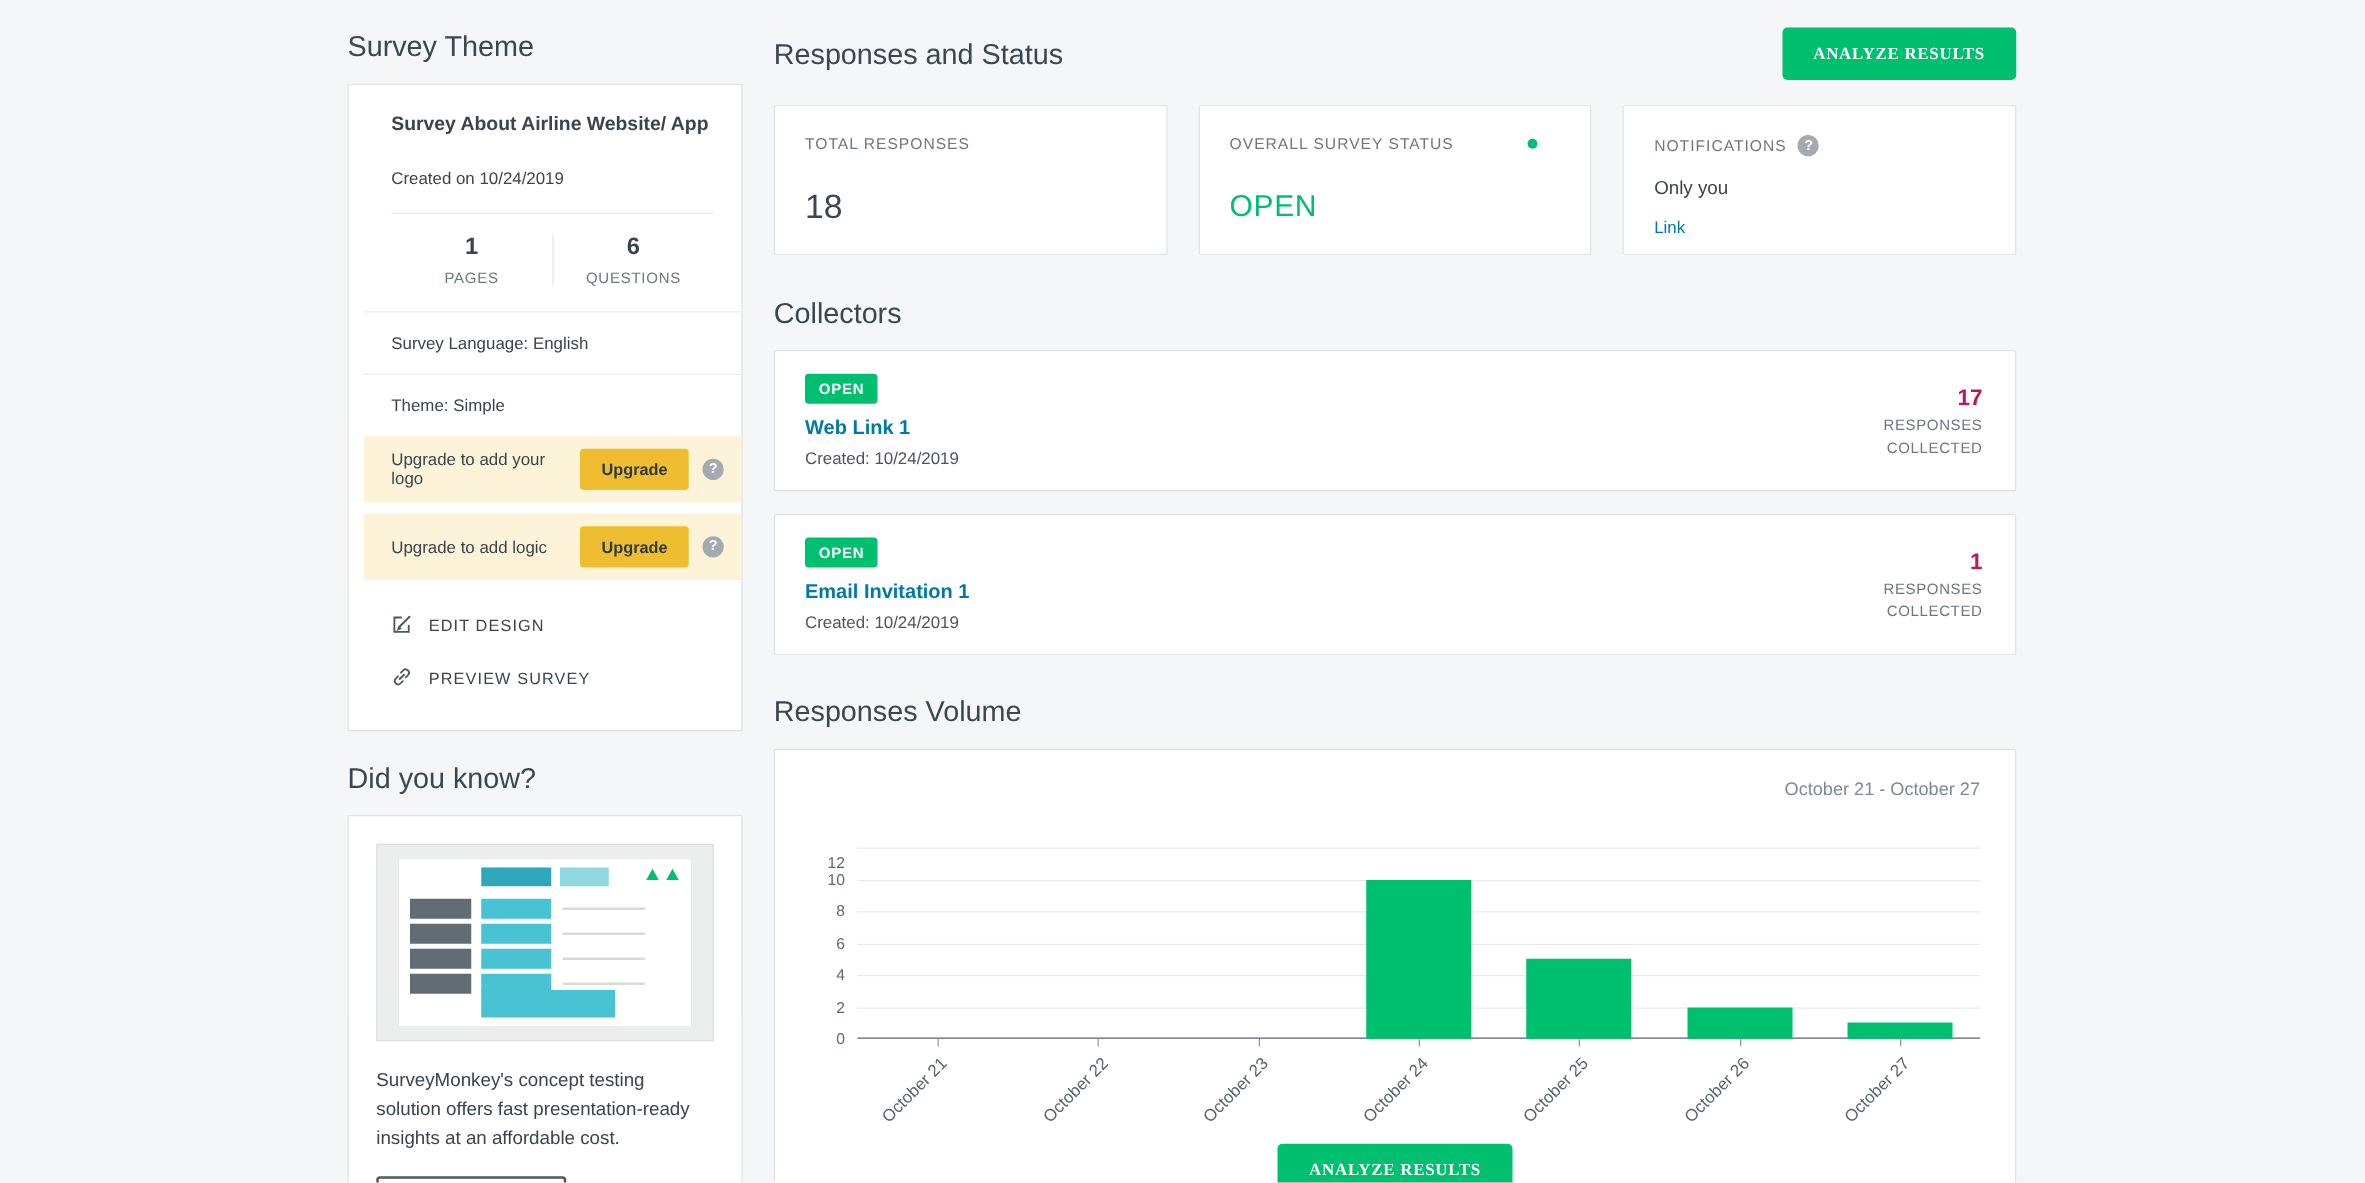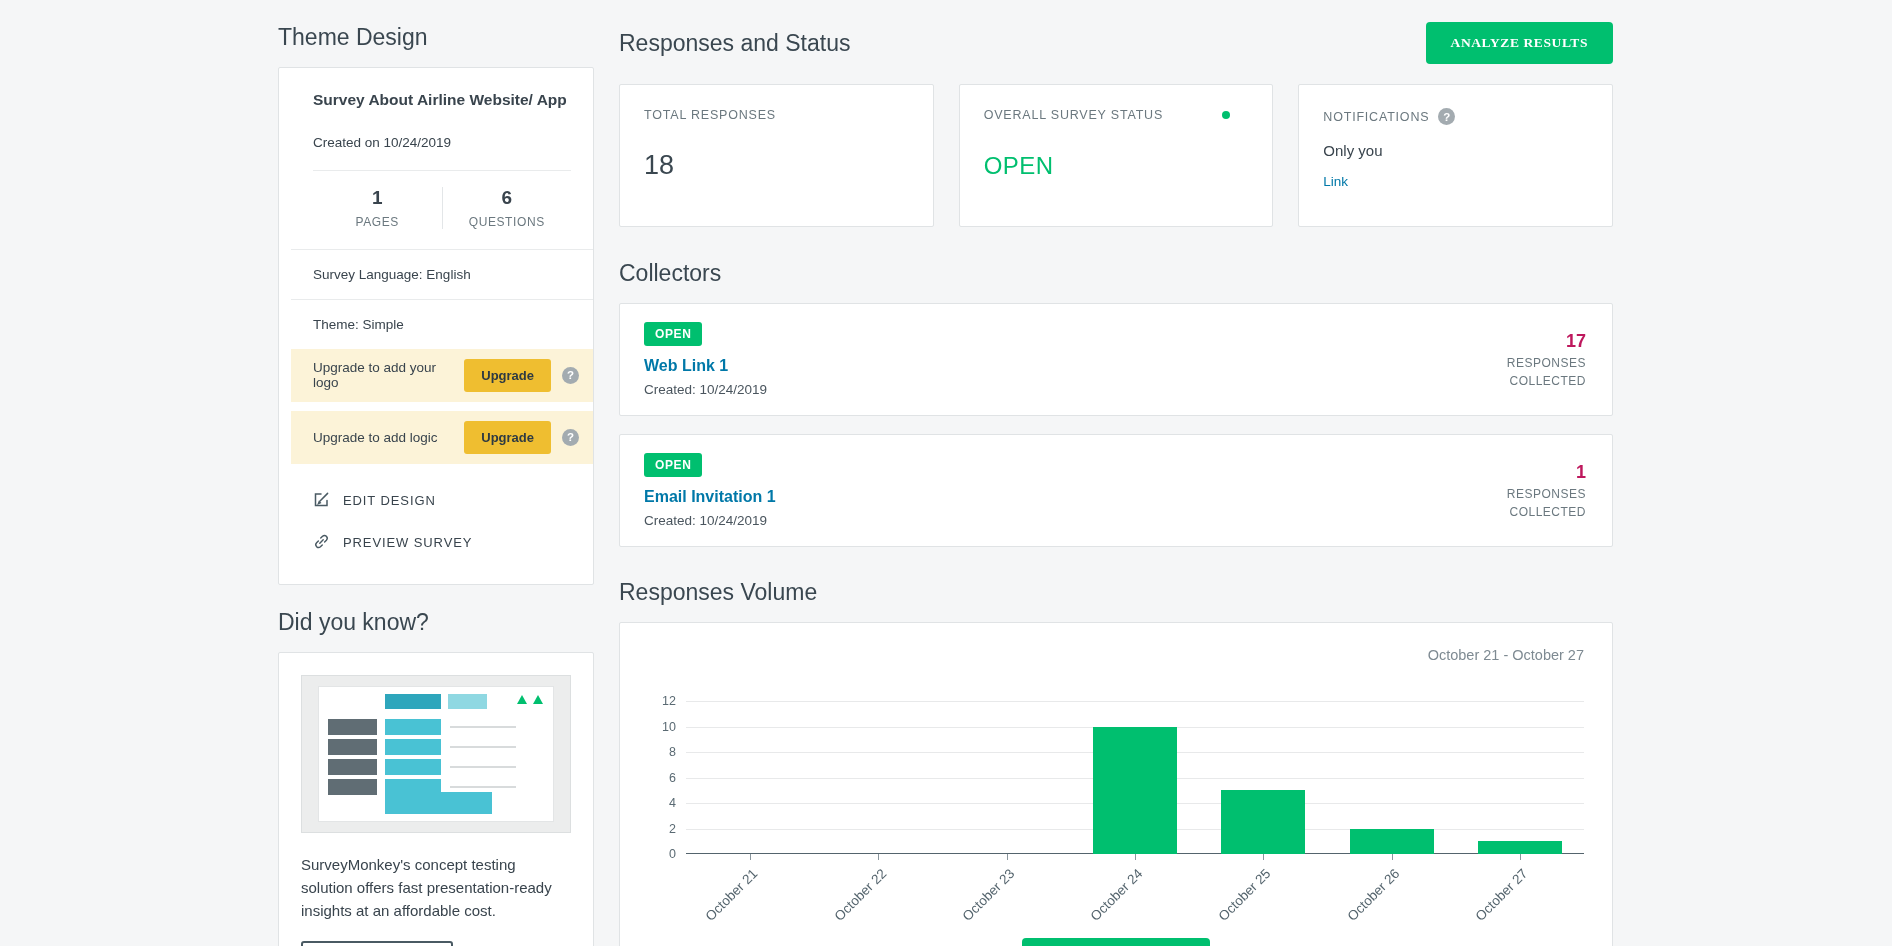--- a/index.html
+++ b/index.html
@@ -114,7 +114,7 @@
 <div class="page">
 
   <aside class="left-col">
-    <h2 class="h-section">Theme Design</h2>
+    <h2 class="h-section">Survey Theme</h2>
 
     <div class="card">
       <div class="sd-head">

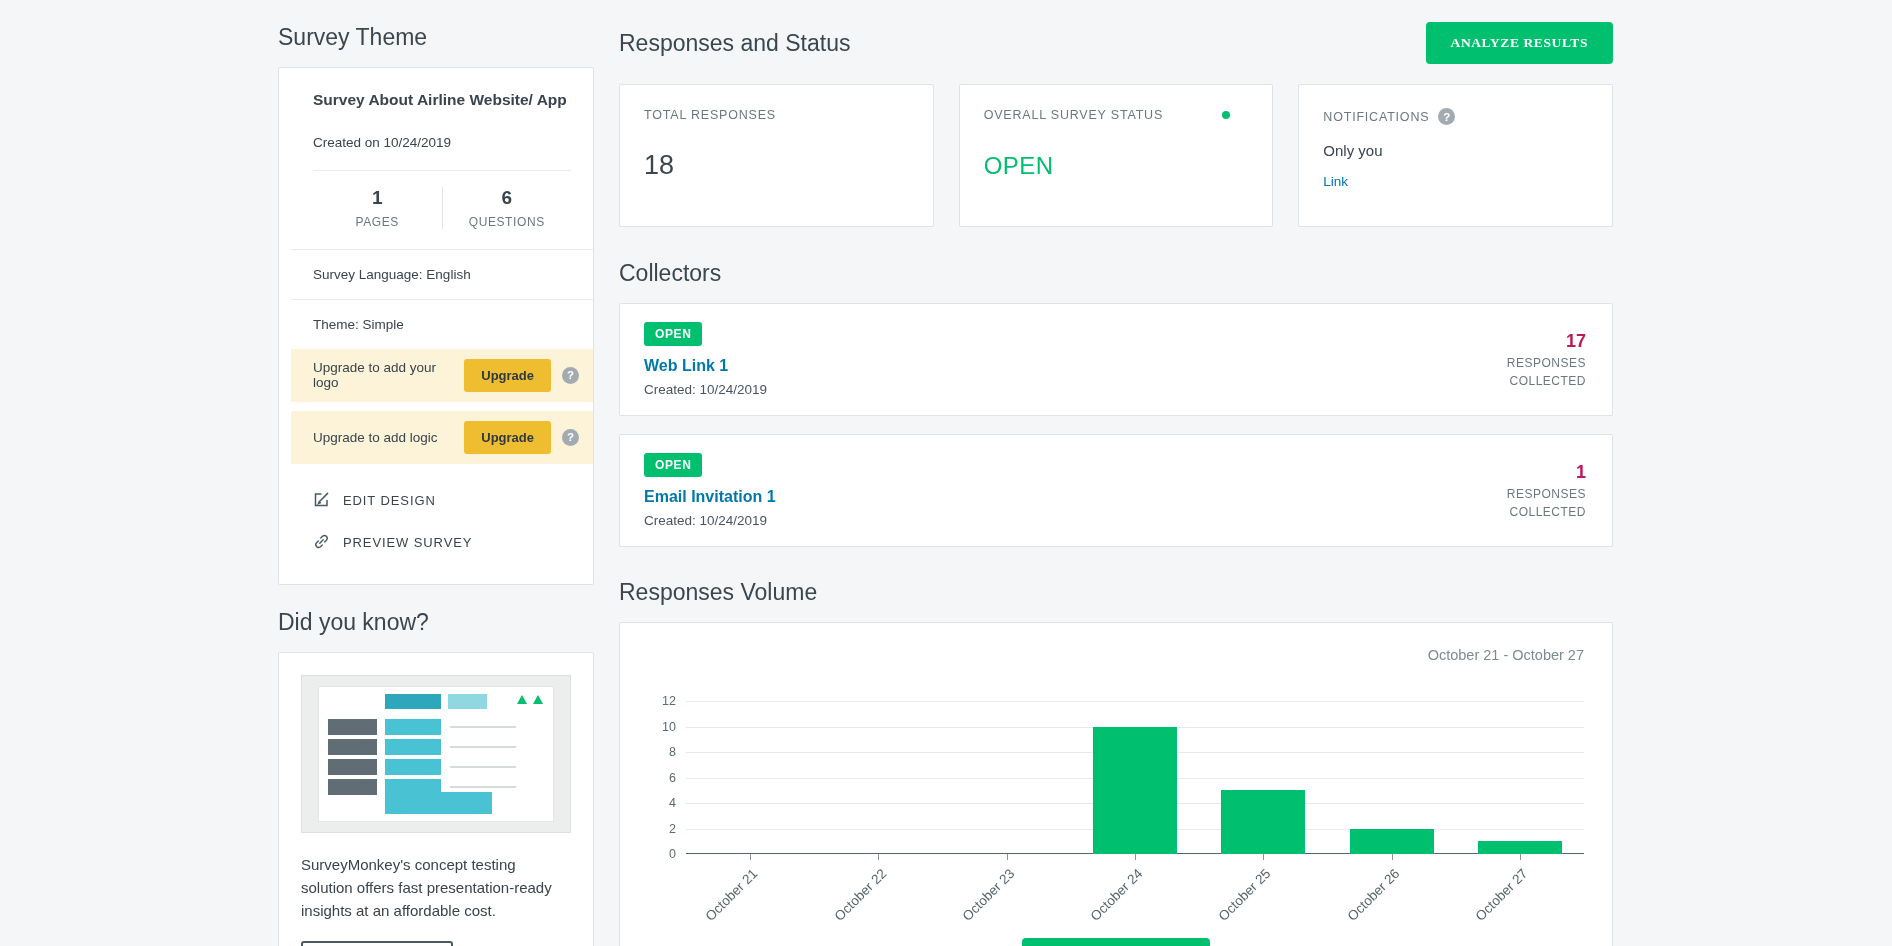--- a/index.html
+++ b/index.html
@@ -67,7 +67,7 @@
                font-size:13.5px; font-weight:700; letter-spacing:.6px; padding:13px 25px; cursor:pointer; }
 
   .status-row { display:flex; gap:25px; }
-  .status-card { flex:1; height:143px; padding:23px 24px; }
+  .status-card { flex:1; height:120px; padding:23px 24px; }
   .stat-label { font-size:12.5px; letter-spacing:.8px; color:#6b787f; }
   .label-row { display:flex; align-items:center; justify-content:space-between; }
   .label-with-icon { display:flex; align-items:center; gap:9px; }

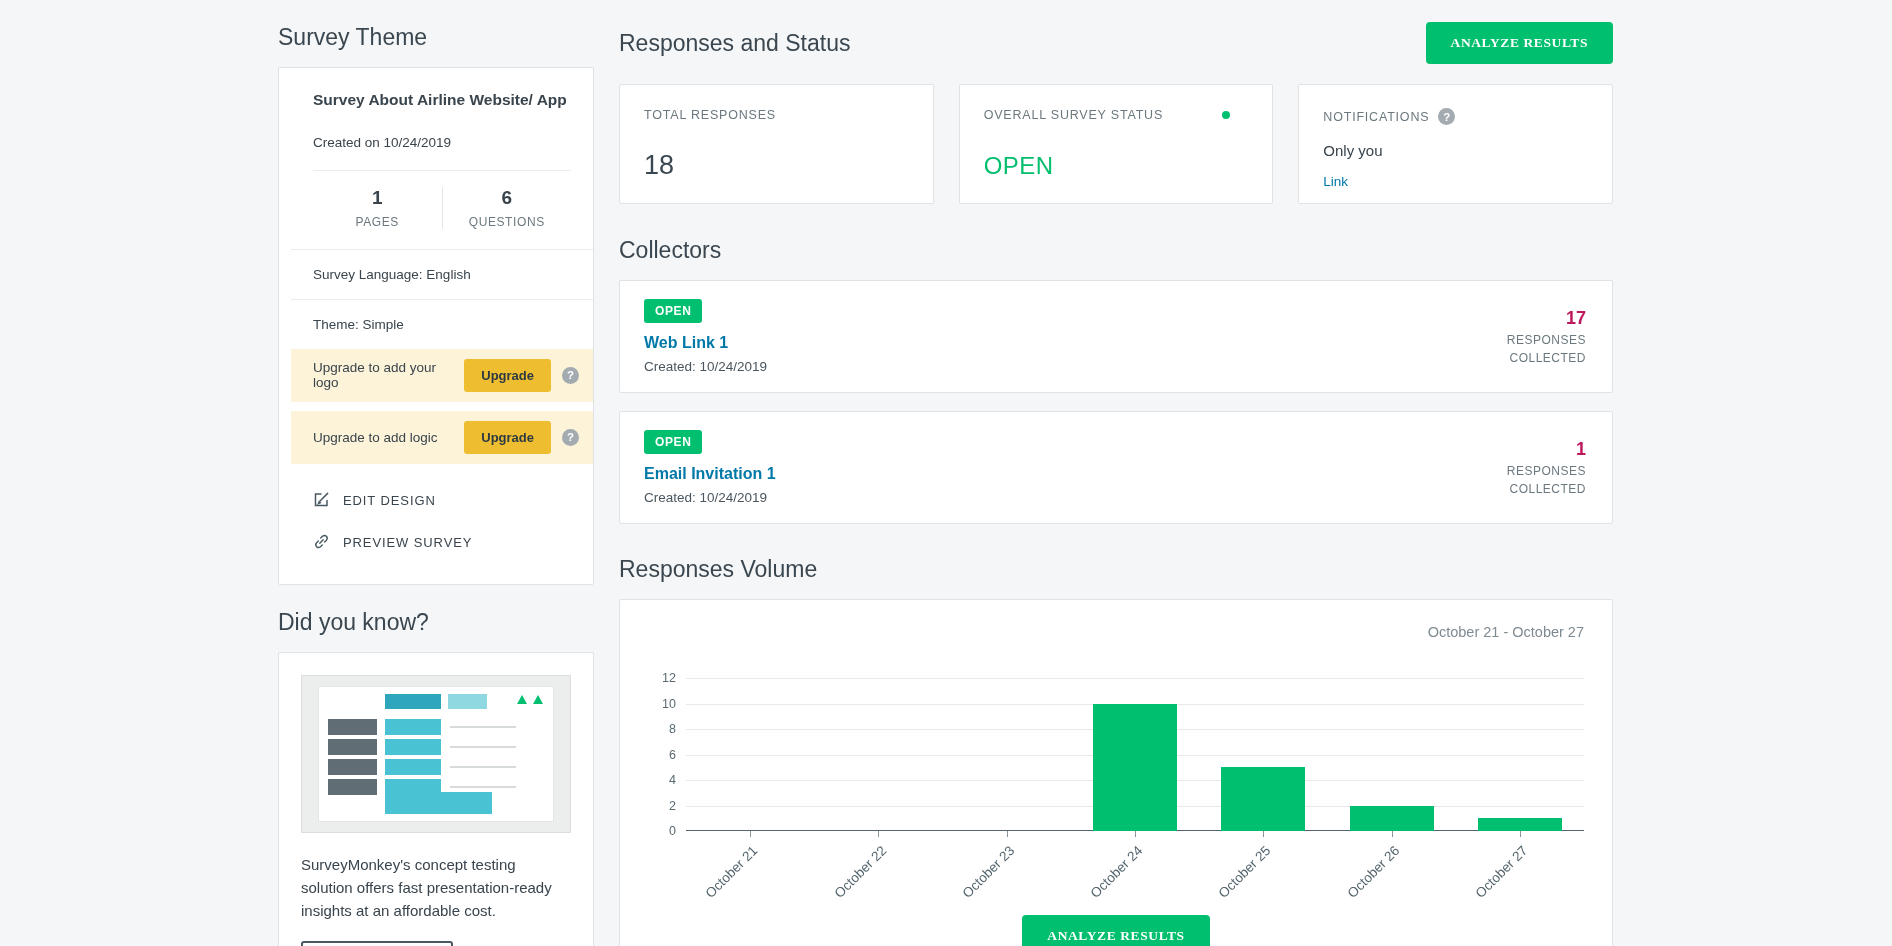--- a/index.html
+++ b/index.html
@@ -274,7 +274,7 @@
             <div class="ytick" style="top: 76.5px;">6</div>
             <div class="ytick" style="top: 51px;">8</div>
             <div class="ytick" style="top: 25.5px;">10</div>
-            <div class="ytick" style="top: 0px;">12</div>
+            <div class="ytick" style="top: 12px;">12</div>
           </div>
         <div class="plot-col">
           <div class="plot" id="plot">

